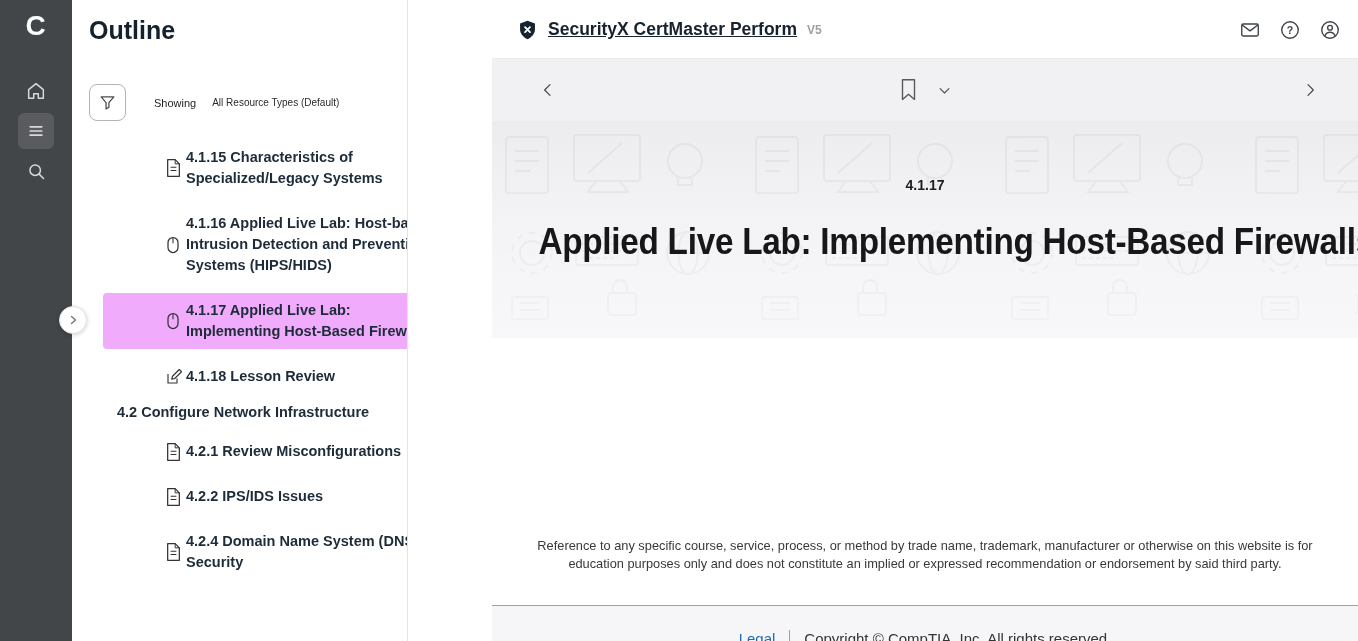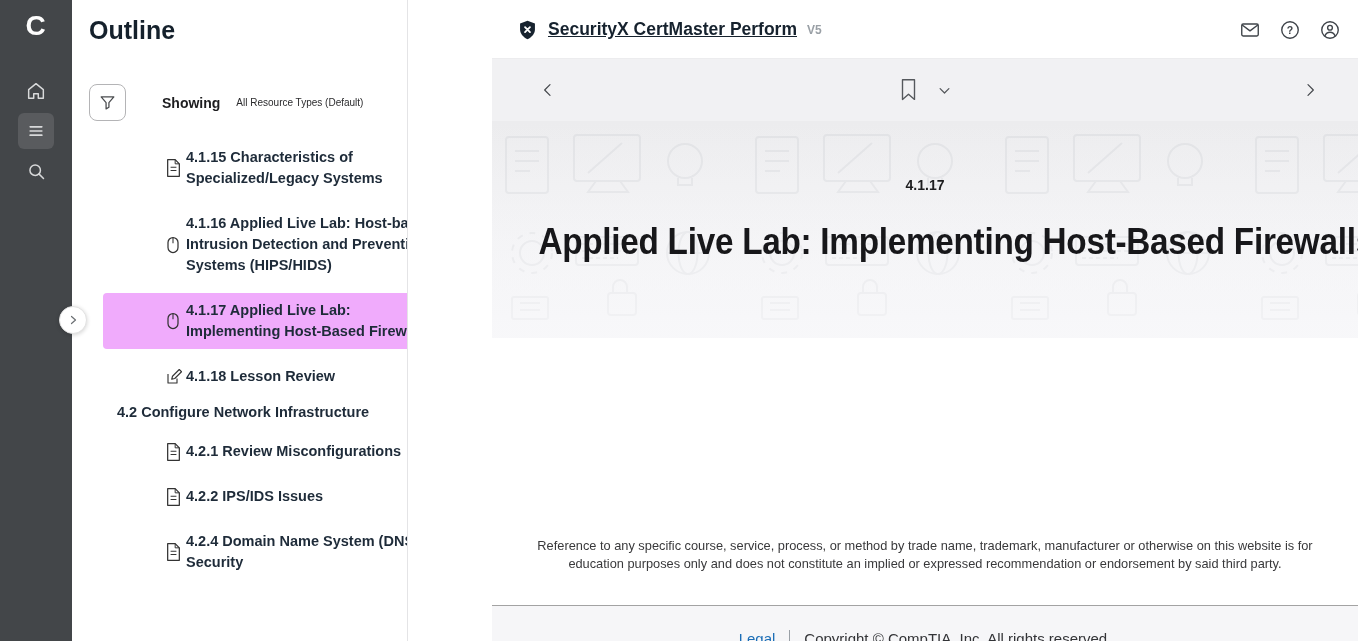--- a/index.html
+++ b/index.html
@@ -27,7 +27,7 @@
   .filter-row { position:absolute; top:84px; left:17px; display:flex; align-items:center; }
   .filter-btn { width:37px; height:37px; border:1px solid #b4b4b6; border-radius:8px; background:#fff;
                 display:flex; align-items:center; justify-content:center; cursor:pointer; }
-  .showing { margin-left:36px; font-weight:700; font-size:14px; color:#1d1d1f; }
+  .showing { margin-left:28px; font-weight:400; font-size:11px; color:#1d1d1f; }
   .filter-value { margin-left:16px; font-size:10px; color:#2b2b2d; }
 
   .outline-list { position:absolute; top:140px; left:0; width:412px; }

